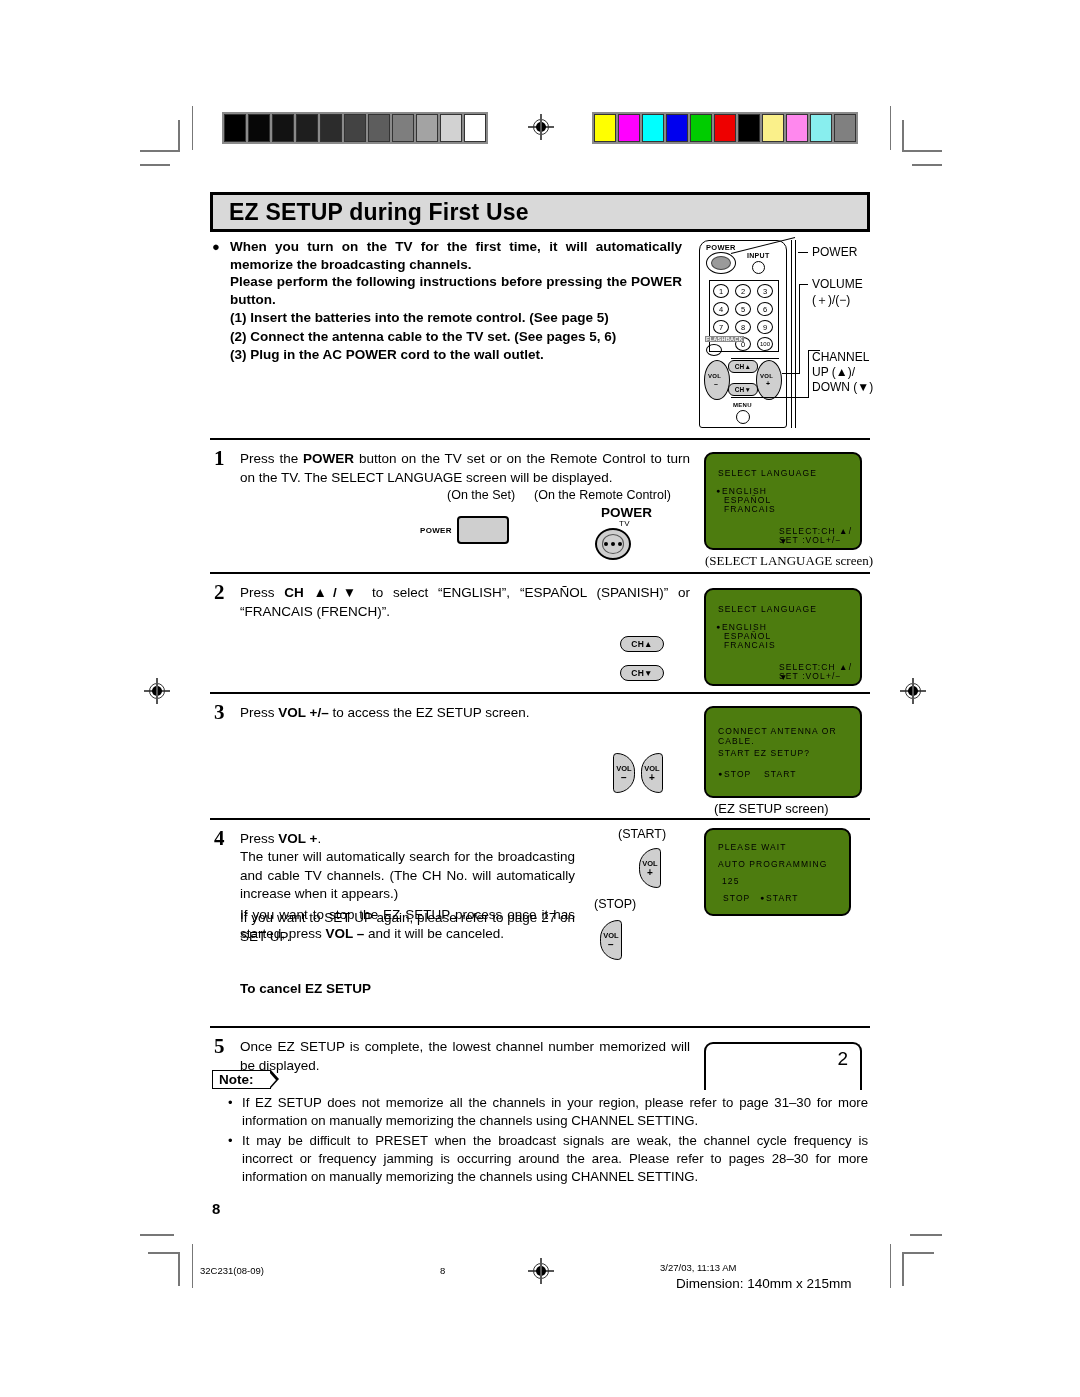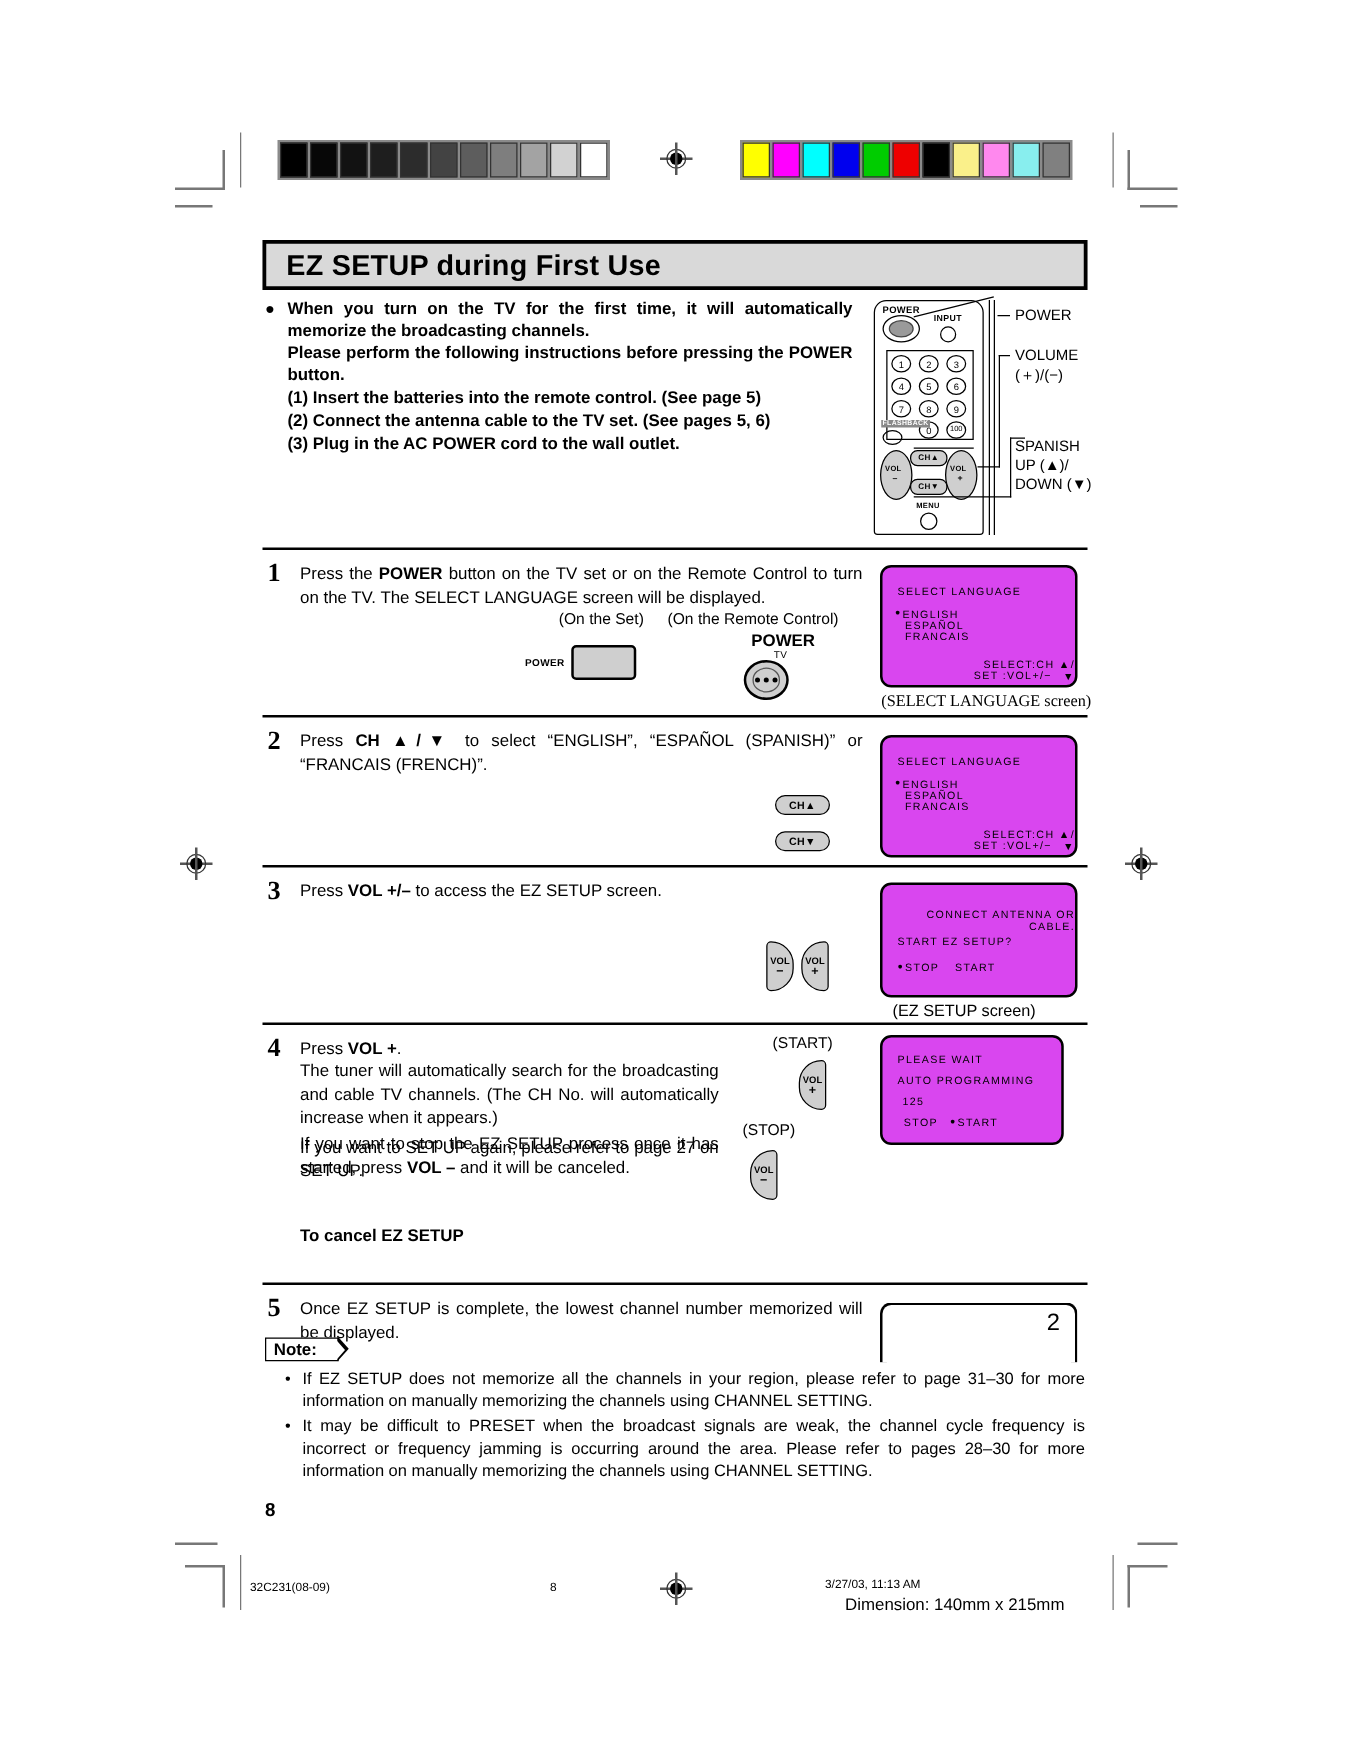--- a/index.html
+++ b/index.html
@@ -289,7 +289,7 @@
     <div class="lbl" style="left:117px;top:5px;font-size:12px;">POWER</div>
     <div class="lbl" style="left:117px;top:37px;font-size:12px;">VOLUME</div>
     <div class="lbl" style="left:117px;top:52px;font-size:12px;">(＋)/(−)</div>
-    <div class="lbl" style="left:117px;top:110px;font-size:12px;">SPANISH</div>
+    <div class="lbl" style="left:117px;top:110px;font-size:12px;">CHANNEL</div>
     <div class="lbl" style="left:117px;top:125px;font-size:12px;">UP (▲)/</div>
     <div class="lbl" style="left:117px;top:140px;font-size:12px;">DOWN (▼)</div>
   </div>

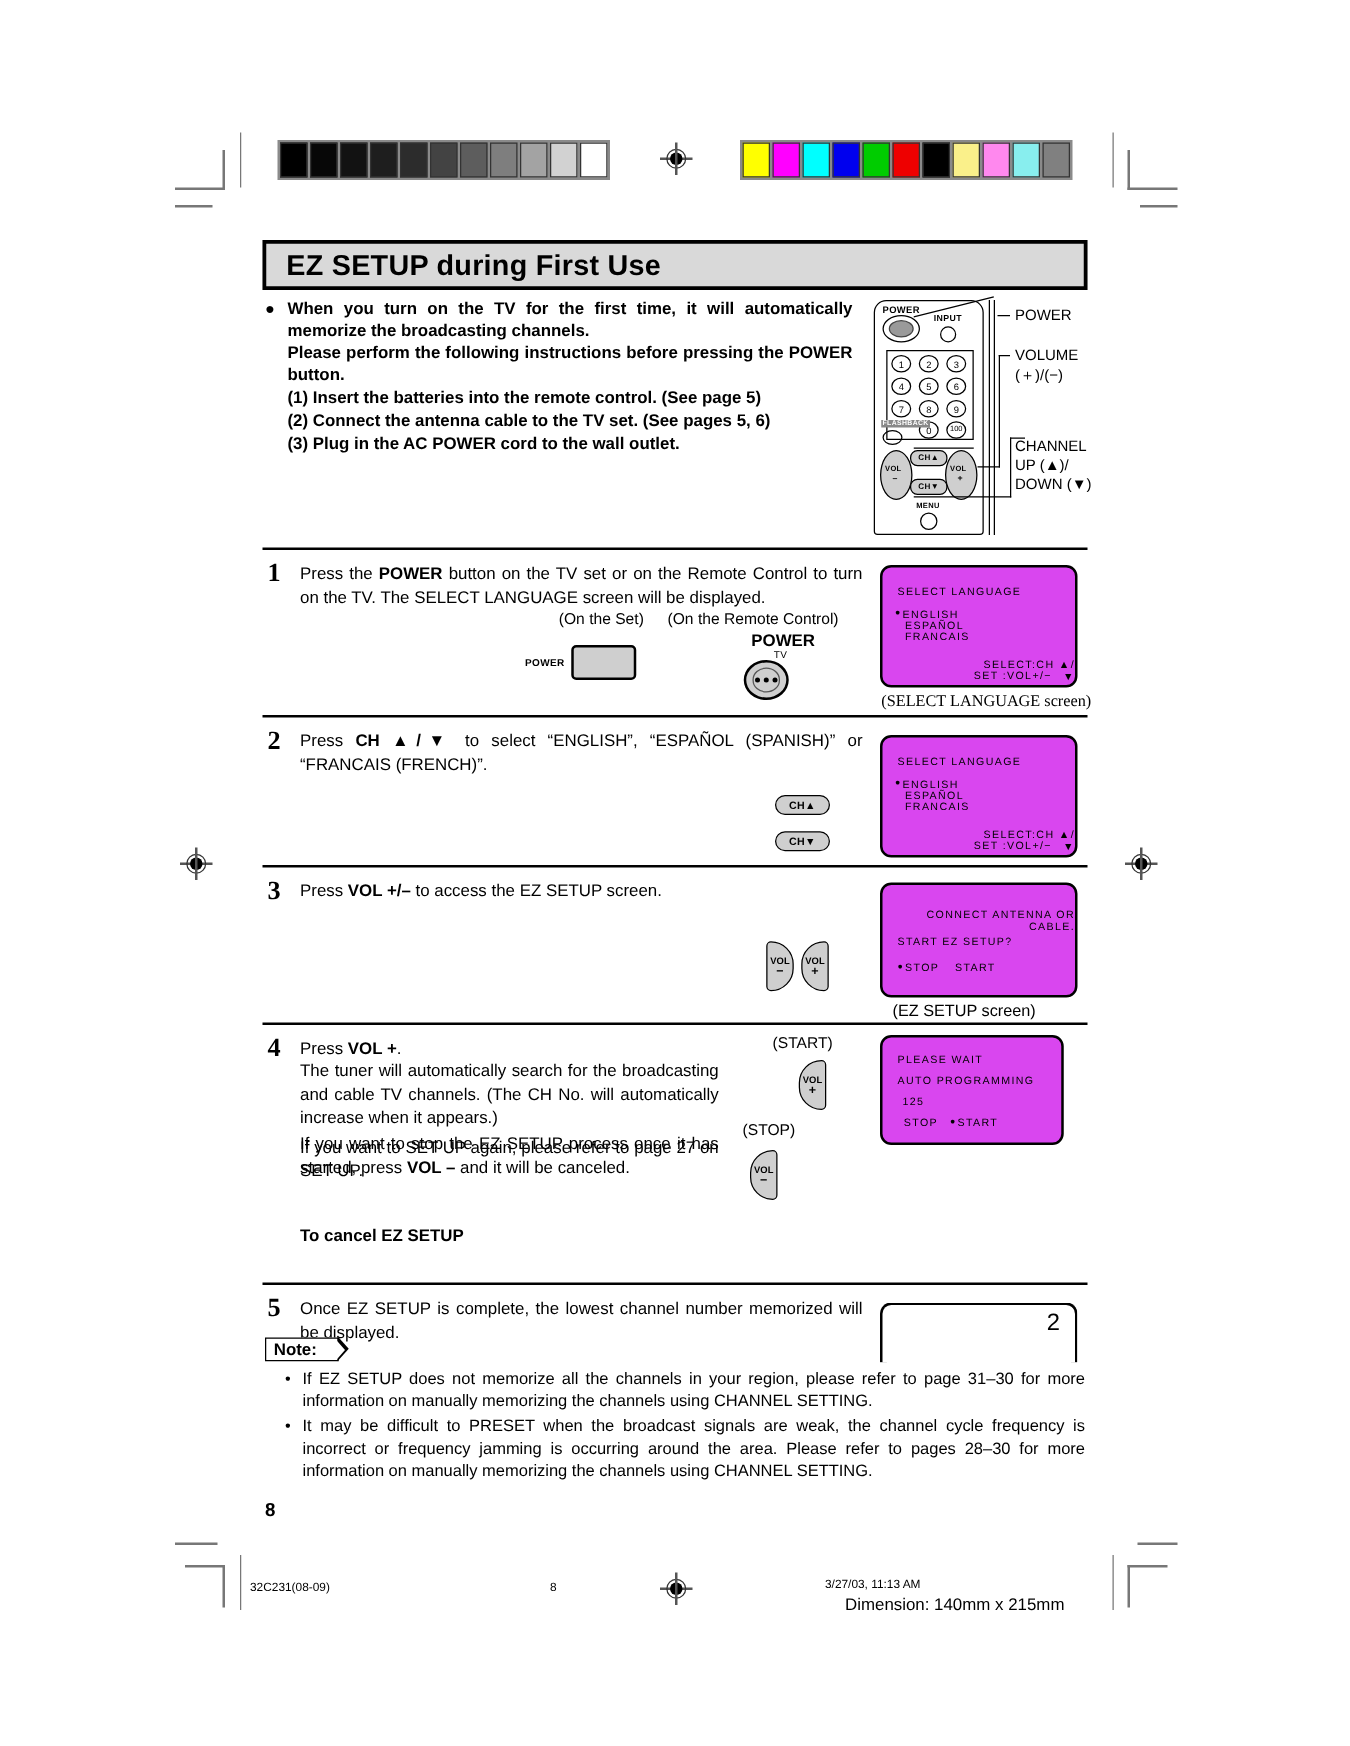--- a/index.html
+++ b/index.html
@@ -78,7 +78,7 @@
 
   
   .tv-screen {
-    position:absolute; border:2px solid #000; border-radius:9px; background:#d946ef;text-align:right;
+    position:absolute; border:2px solid #000; border-radius:9px; background:#4d7c0f;
   }
   .osd { position:absolute; font-family:"Liberation Sans", sans-serif; letter-spacing:1.1px; }
   .osd-sm { font-size:8.5px; }

